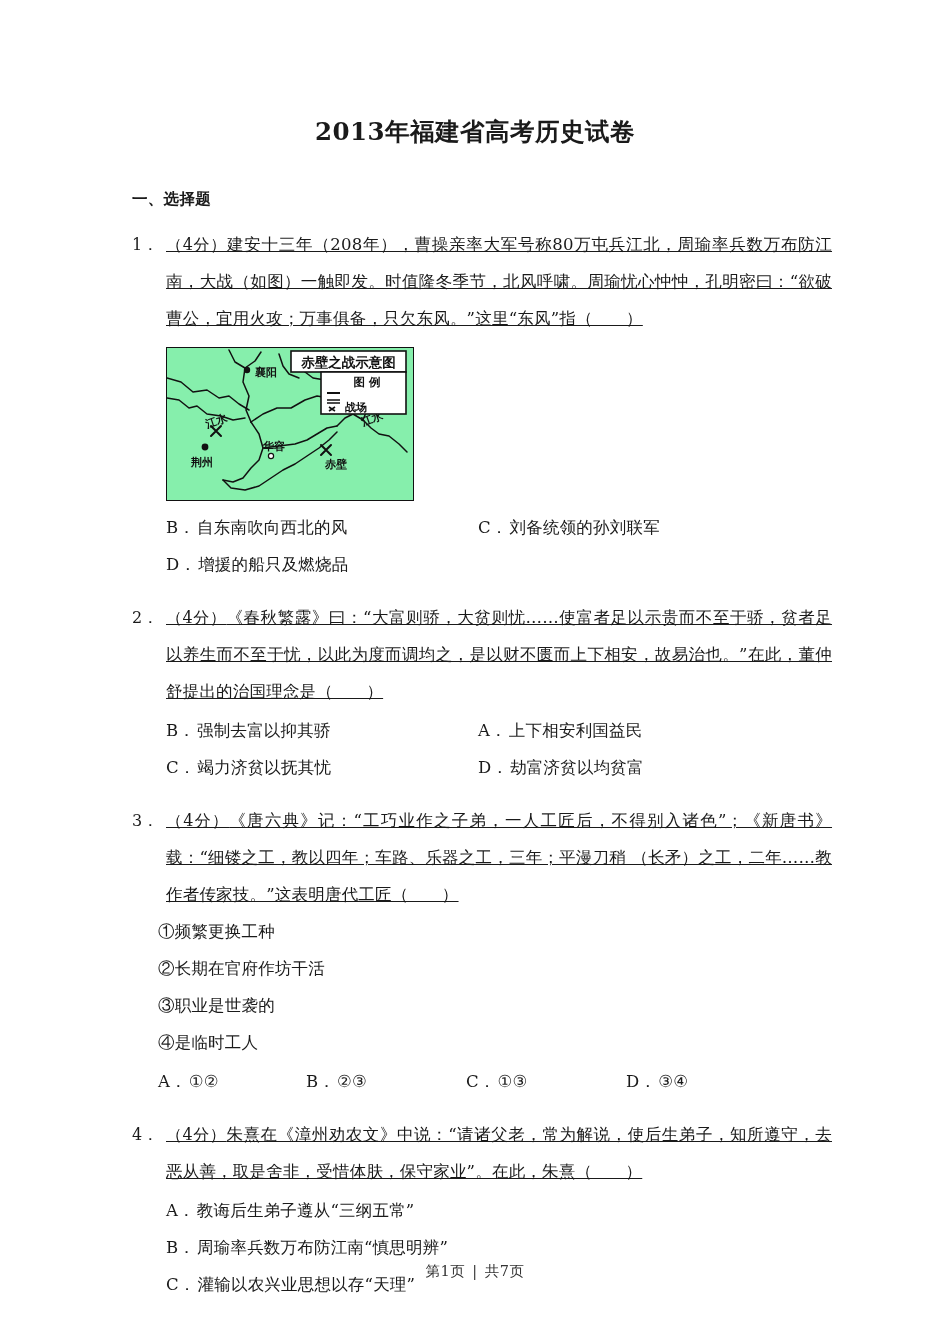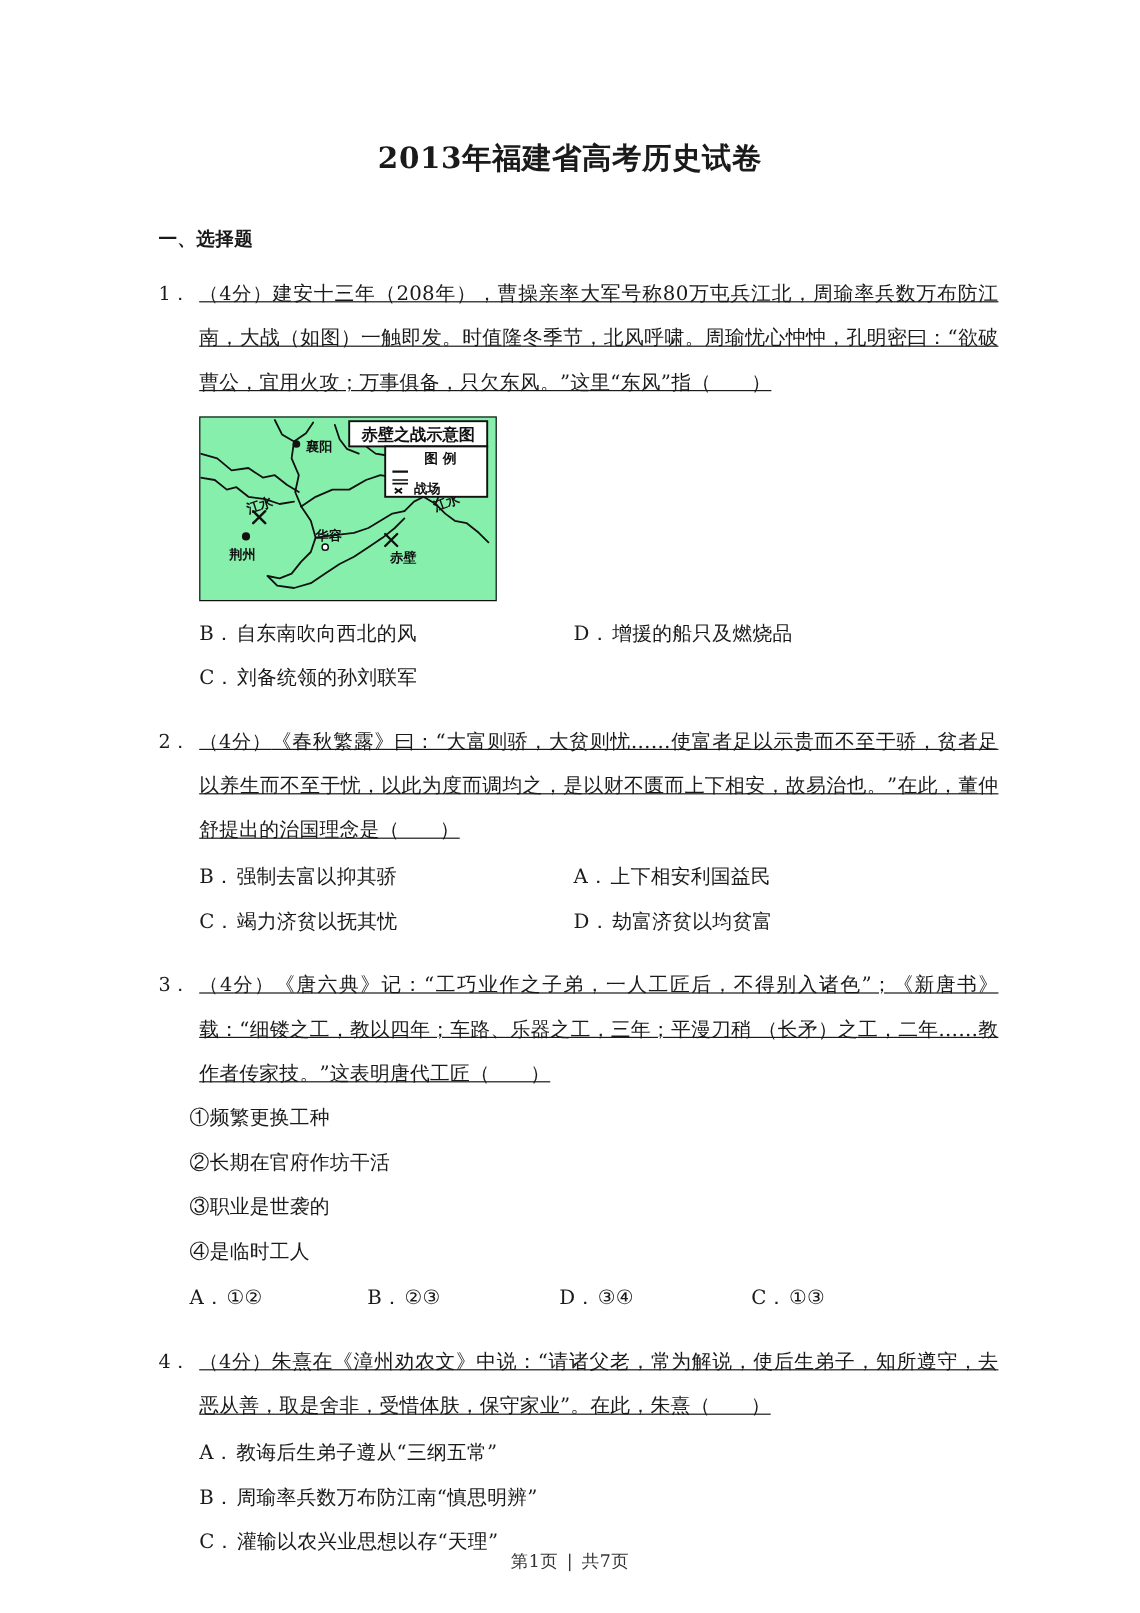--- a/index.html
+++ b/index.html
@@ -207,8 +207,8 @@
 
   <div class="opts-2col">
     <div class="opt"><span class="lbl">B．</span><span>自东南吹向西北的风</span></div>
+    <div class="opt"><span class="lbl">C．</span><span>刘备统领的孙刘联军</span></div>
     <div class="opt"><span class="lbl">D．</span><span>增援的船只及燃烧品</span></div>
-    <div class="opt"><span class="lbl">C．</span><span>刘备统领的孙刘联军</span></div>
   </div>
 
   <div class="question">

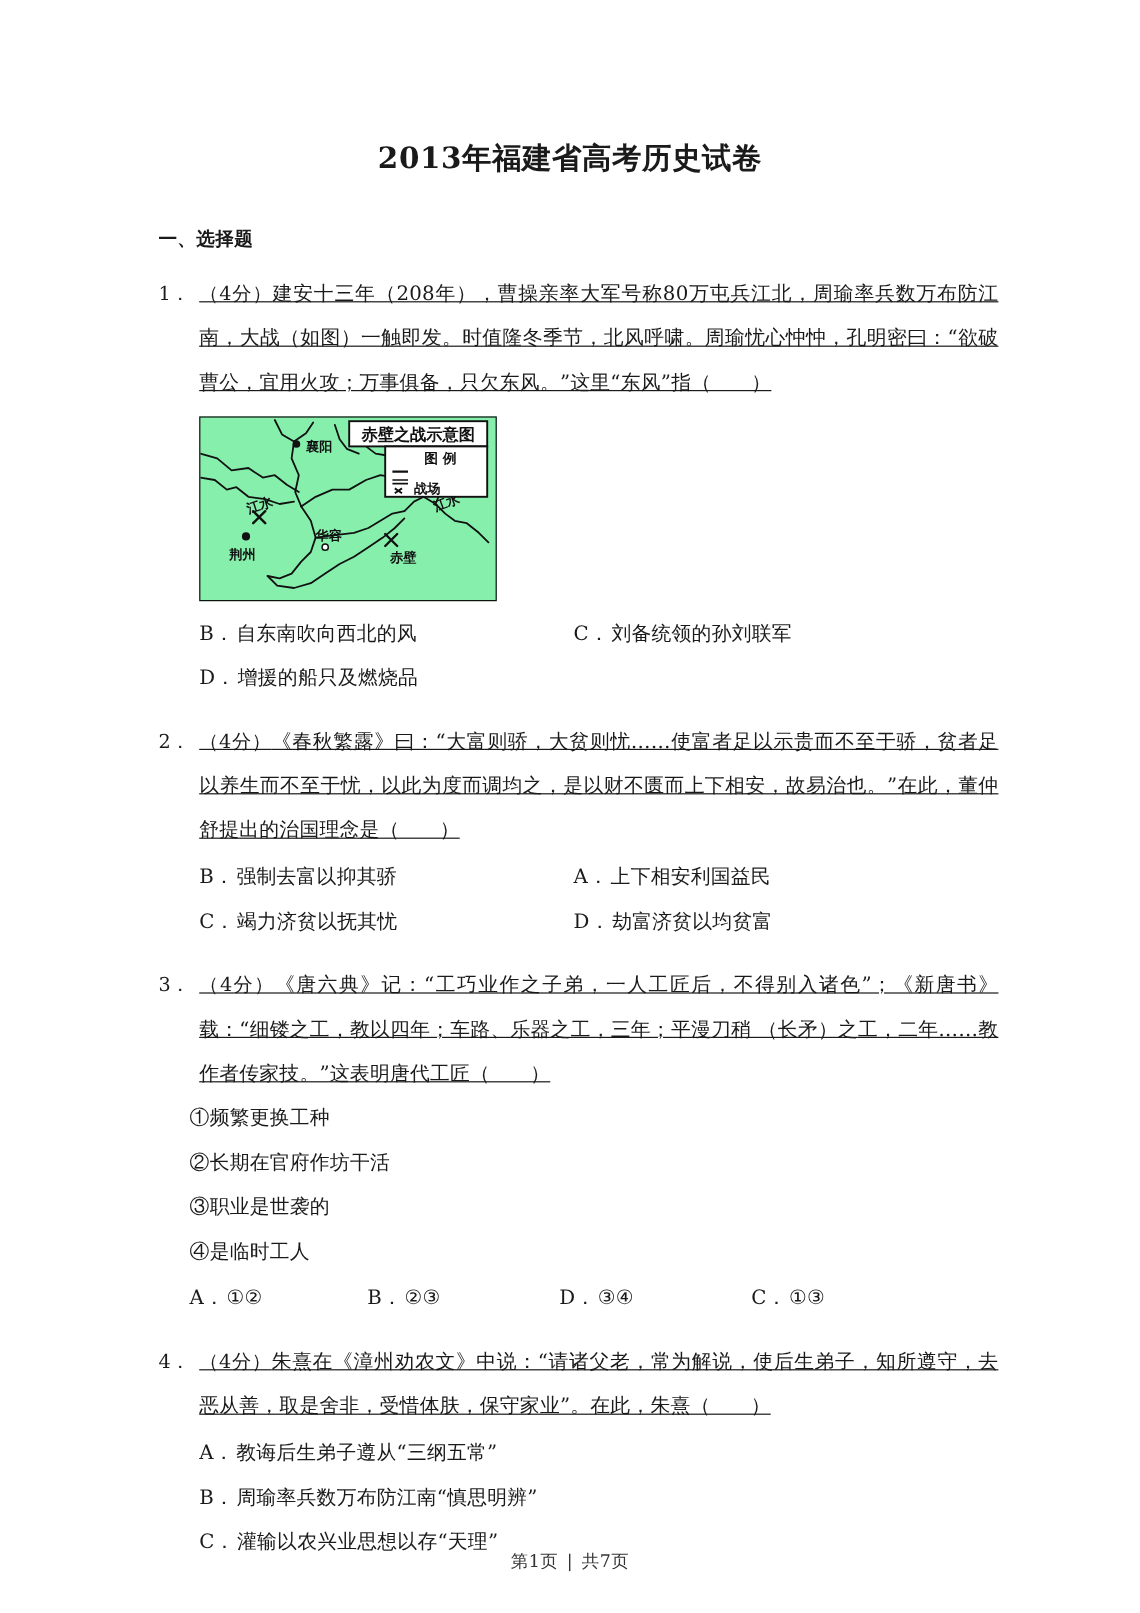--- a/index.html
+++ b/index.html
@@ -238,8 +238,8 @@
   <div class="opts-4col">
     <div class="opt"><span class="lbl">A．</span><span>①②</span></div>
     <div class="opt"><span class="lbl">B．</span><span>②③</span></div>
+    <div class="opt"><span class="lbl">C．</span><span>①③</span></div>
     <div class="opt"><span class="lbl">D．</span><span>③④</span></div>
-    <div class="opt"><span class="lbl">C．</span><span>①③</span></div>
   </div>
 
   <div class="question">

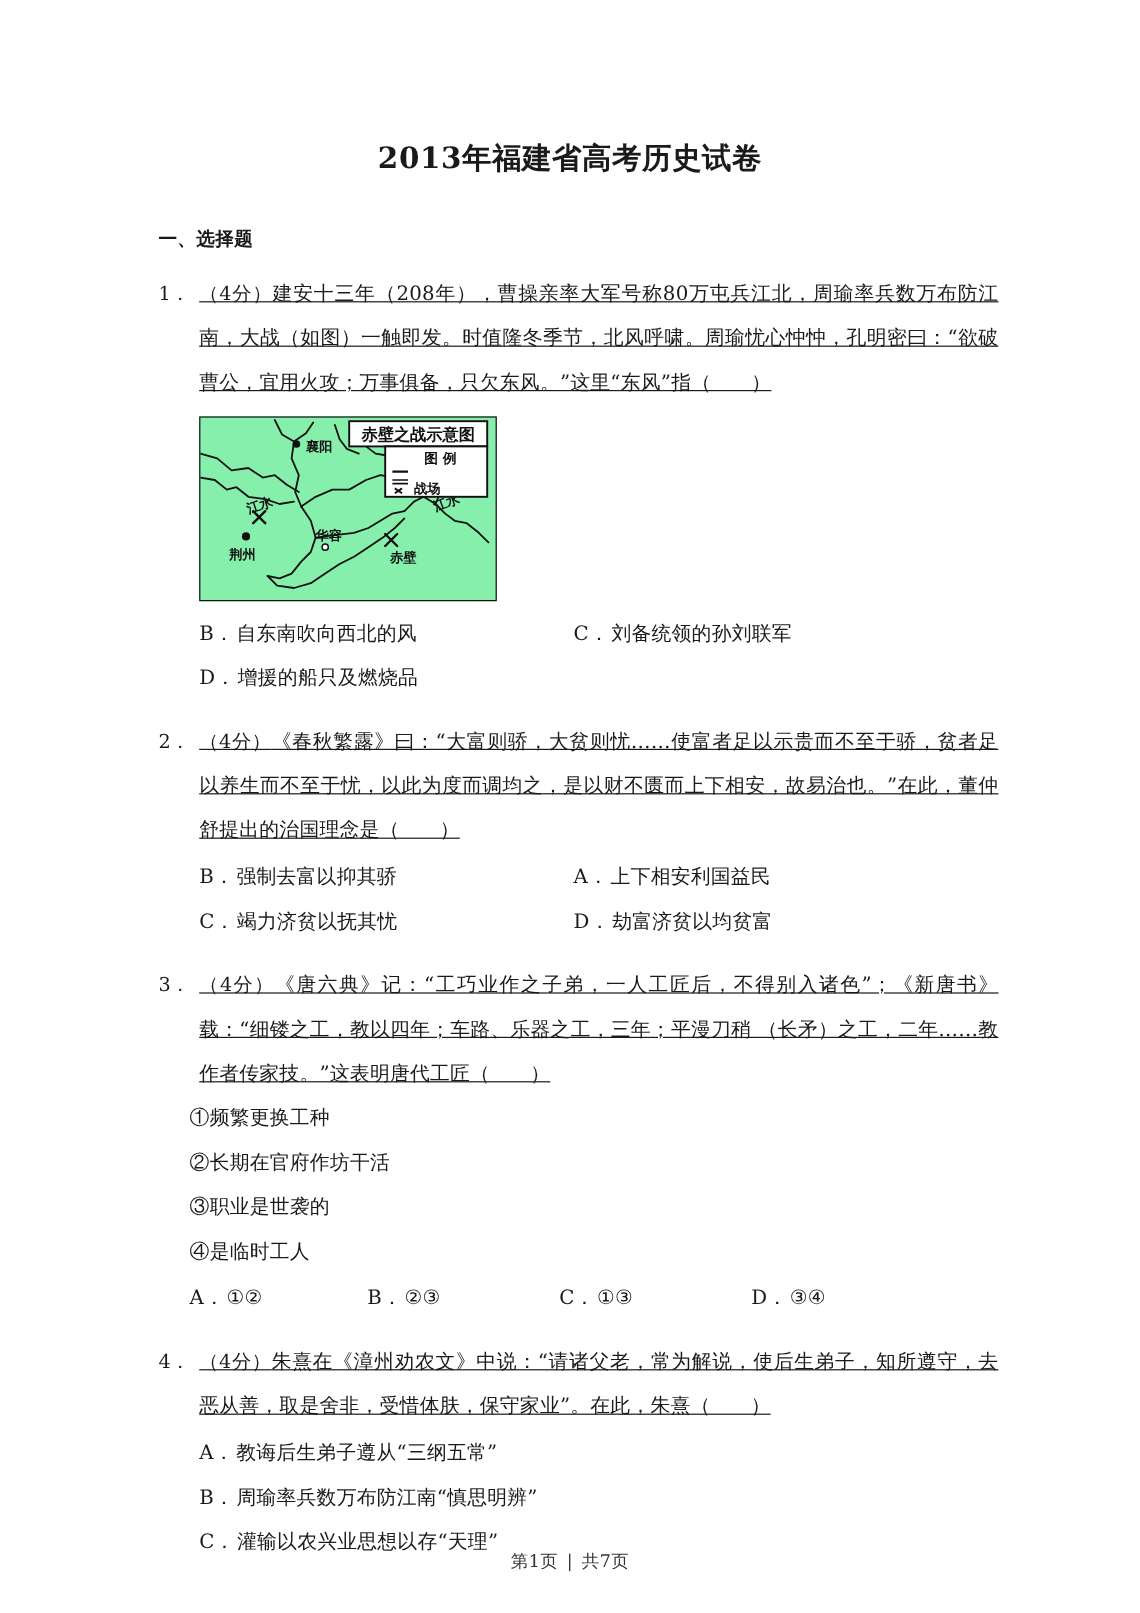--- a/index.html
+++ b/index.html
@@ -127,7 +127,7 @@
     position: absolute;
     left: 0;
     right: 0;
-    top: 1292px;
+    top: 1262px;
     text-align: center;
     font-size: 14.5px;
     color: #333;

